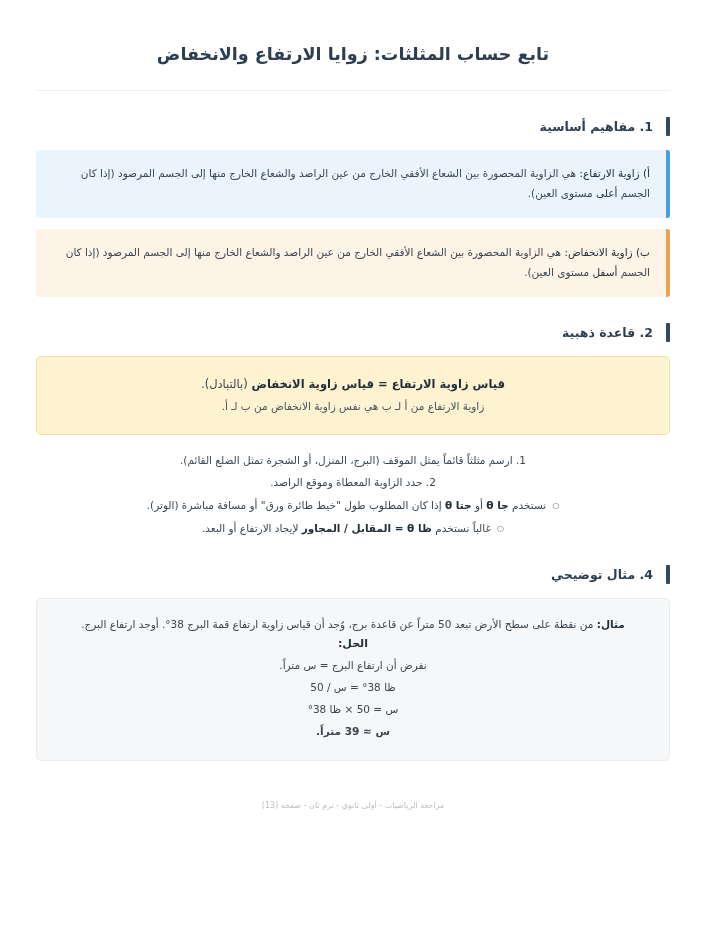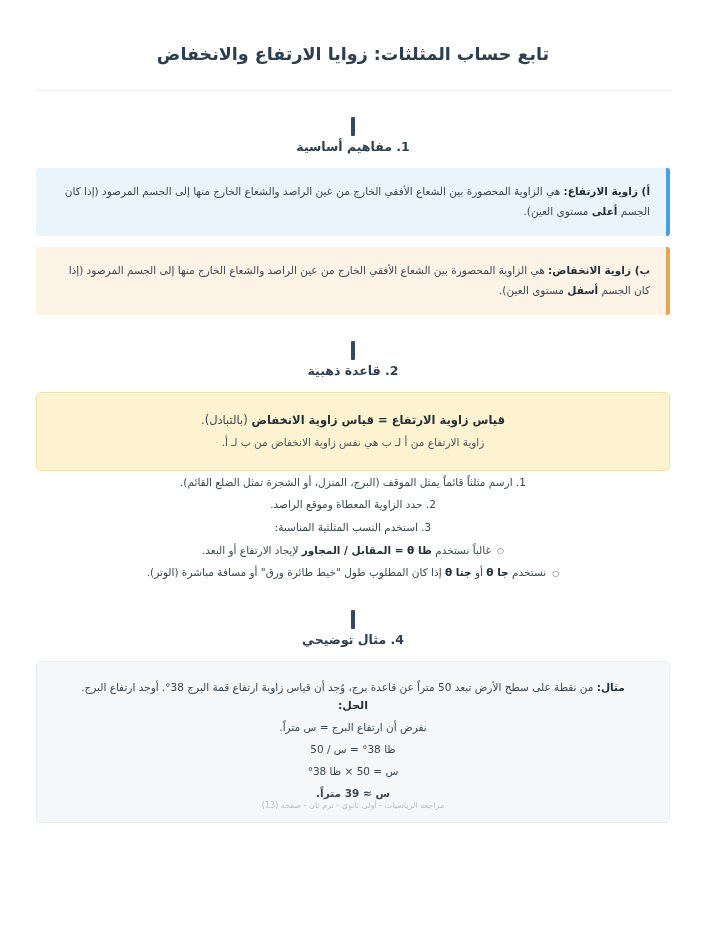--- a/index.html
+++ b/index.html
@@ -41,10 +41,9 @@
   
   .section-head {
     display: flex;
-    flex-direction: column;
     align-items: center;
     justify-content: flex-start;
-    gap: 3px;
+    gap: 13px;
     margin: 0 0 14px;
   }
   .section-bar {

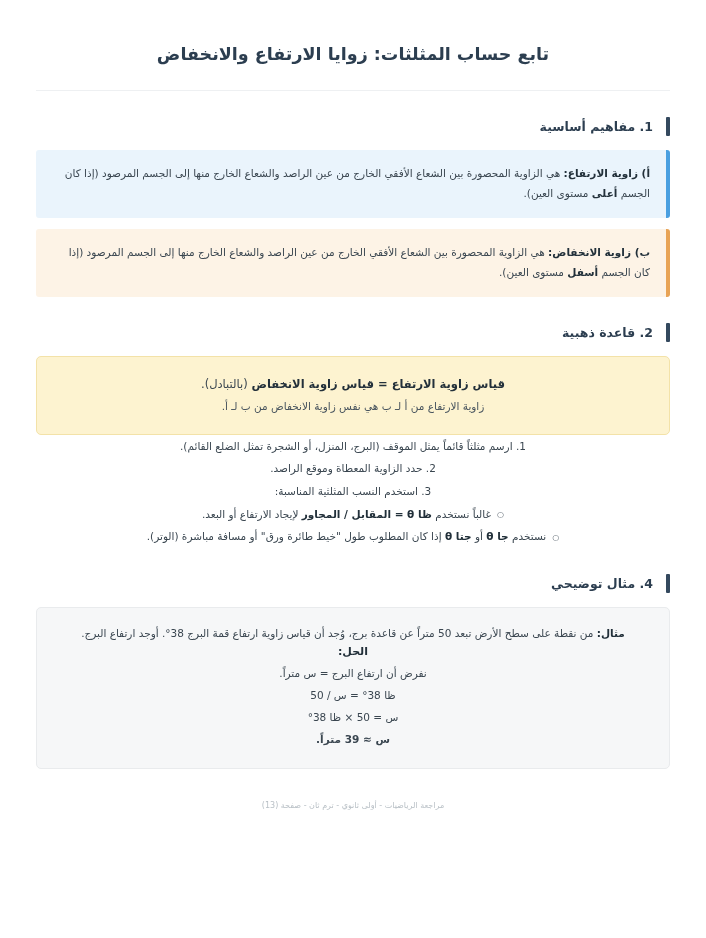--- a/index.html
+++ b/index.html
@@ -78,7 +78,7 @@
     background: #fdf3e6;
     border-right: 4px solid #e8a355;
   }
-  .callout b { font-weight: bold; color: #22303a; }
+  .callout b { font-weight: normal; color: #22303a; }
 
   
   .goldbox {

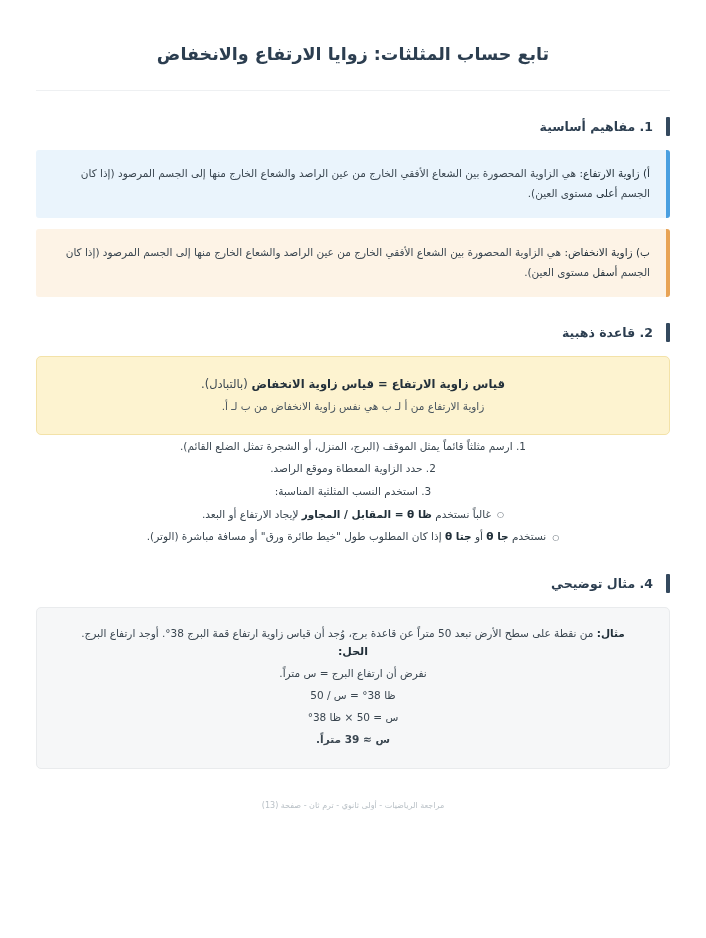--- a/index.html
+++ b/index.html
@@ -102,7 +102,7 @@
 
   
   .steps {
-    margin: 0;
+    margin: 14px;
     padding: 0;
     list-style: none;
     text-align: center;

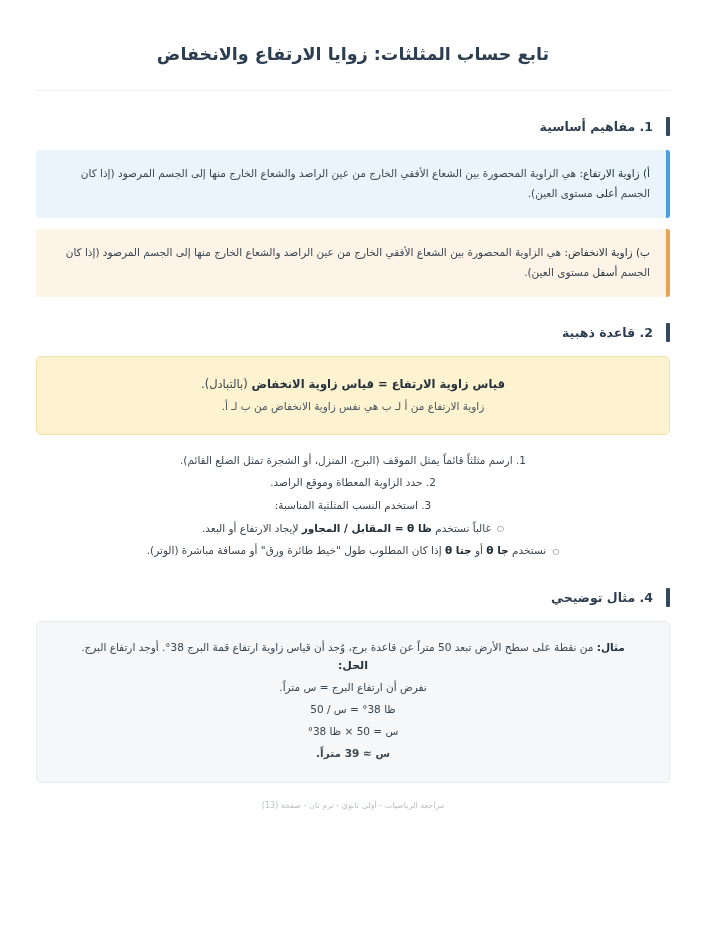--- a/index.html
+++ b/index.html
@@ -218,7 +218,6 @@
   <ul class="steps">
     <li>1. ارسم مثلثاً قائماً يمثل الموقف (البرج، المنزل، أو الشجرة تمثل الضلع القائم).</li>
     <li>2. حدد الزاوية المعطاة وموقع الراصد.</li>
-    <li>3. استخدم النسب المثلثية المناسبة:</li>
     <li>
       <ul class="substeps">
         <li><span>غالباً نستخدم </span><b>ظا θ = المقابل / المجاور</b><span> لإيجاد الارتفاع أو البعد.</span></li>

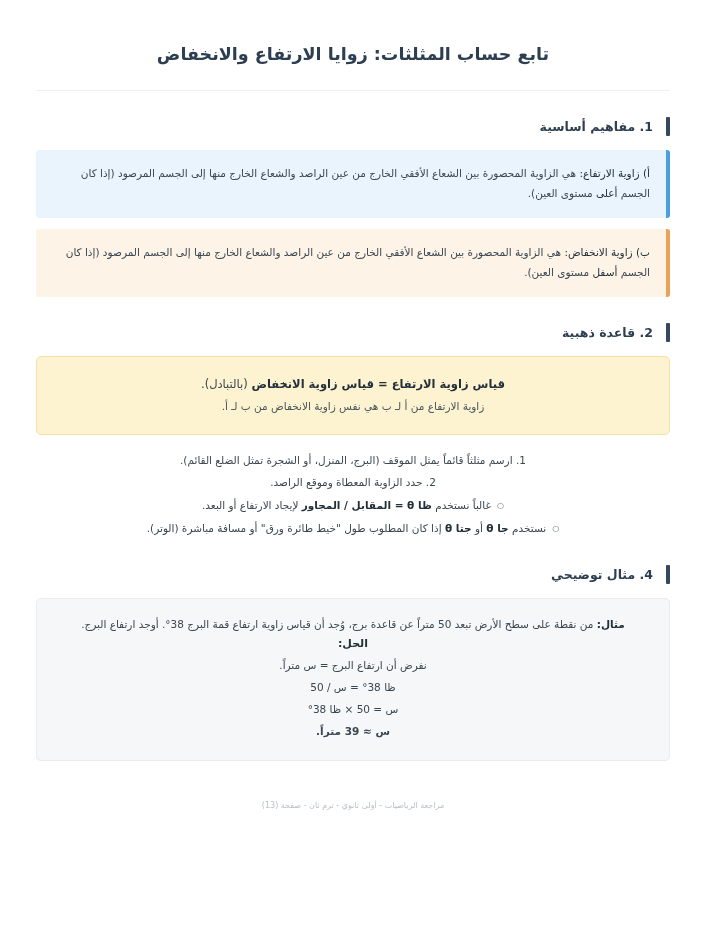--- a/index.html
+++ b/index.html
@@ -220,8 +220,8 @@
     <li>2. حدد الزاوية المعطاة وموقع الراصد.</li>
     <li>
       <ul class="substeps">
+        <li><span>نستخدم </span><b>جا θ</b><span> أو </span><b>جتا θ</b><span> إذا كان المطلوب طول "خيط طائرة ورق" أو مسافة مباشرة (الوتر).</span></li>
         <li><span>غالباً نستخدم </span><b>ظا θ = المقابل / المجاور</b><span> لإيجاد الارتفاع أو البعد.</span></li>
-        <li><span>نستخدم </span><b>جا θ</b><span> أو </span><b>جتا θ</b><span> إذا كان المطلوب طول "خيط طائرة ورق" أو مسافة مباشرة (الوتر).</span></li>
       </ul>
     </li>
   </ul>

